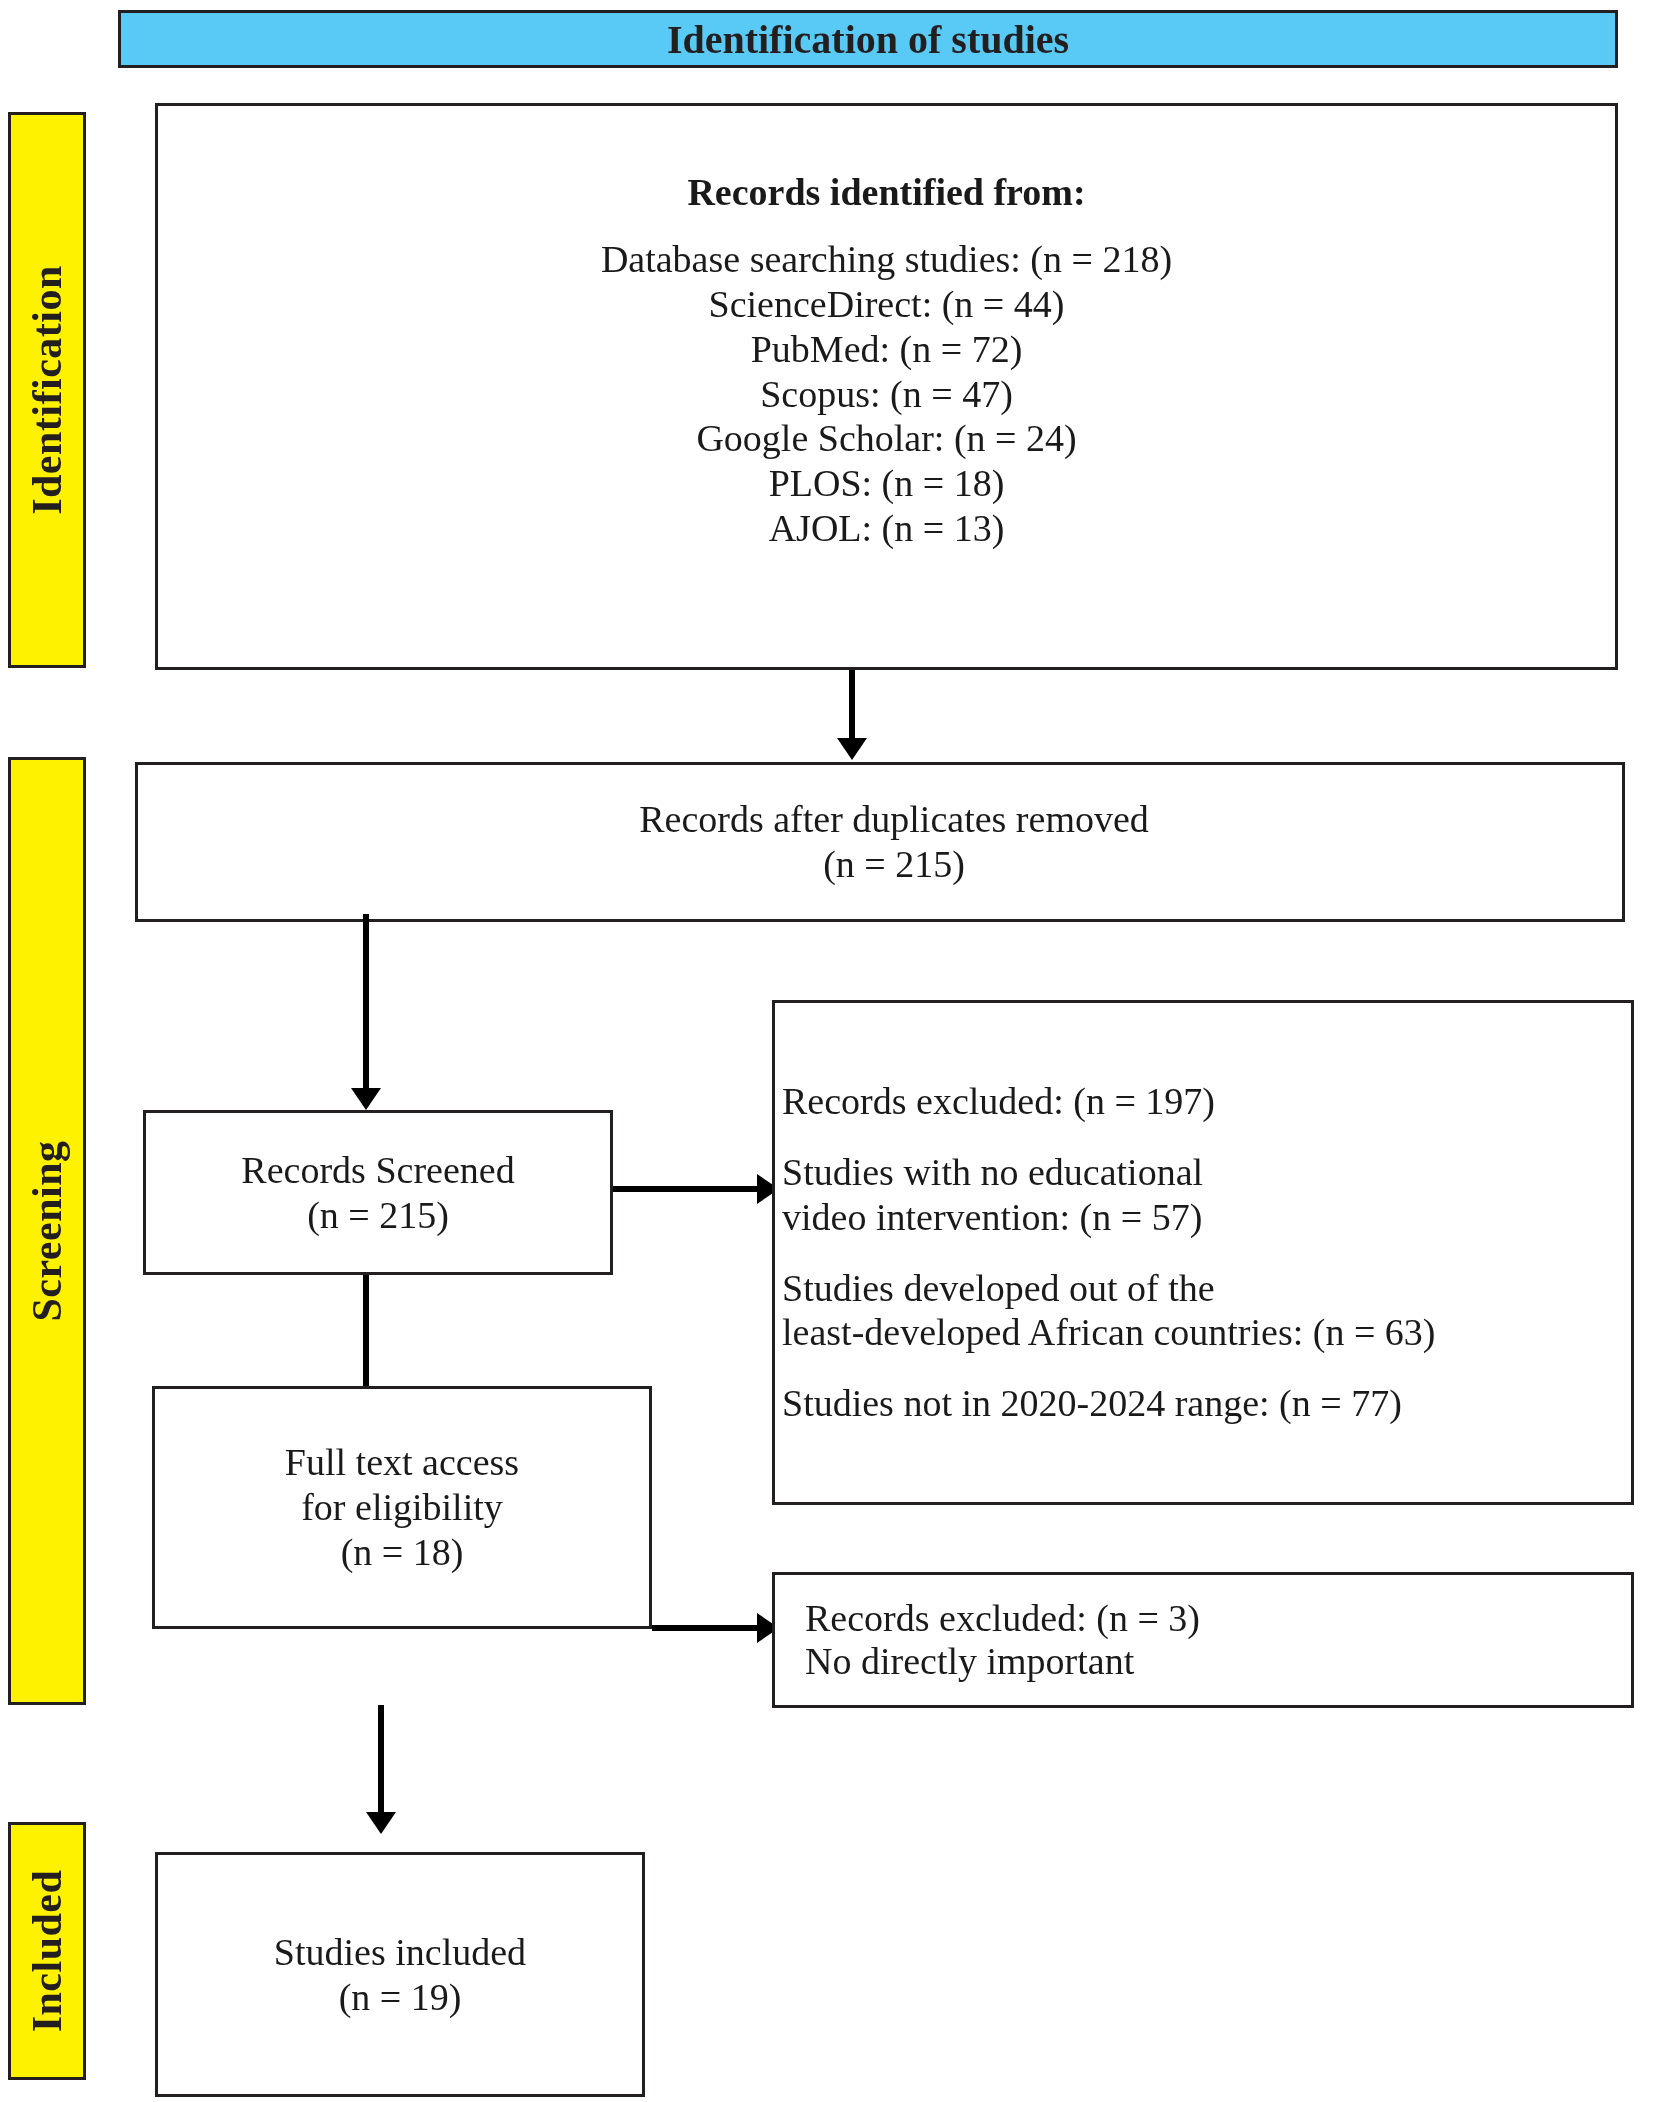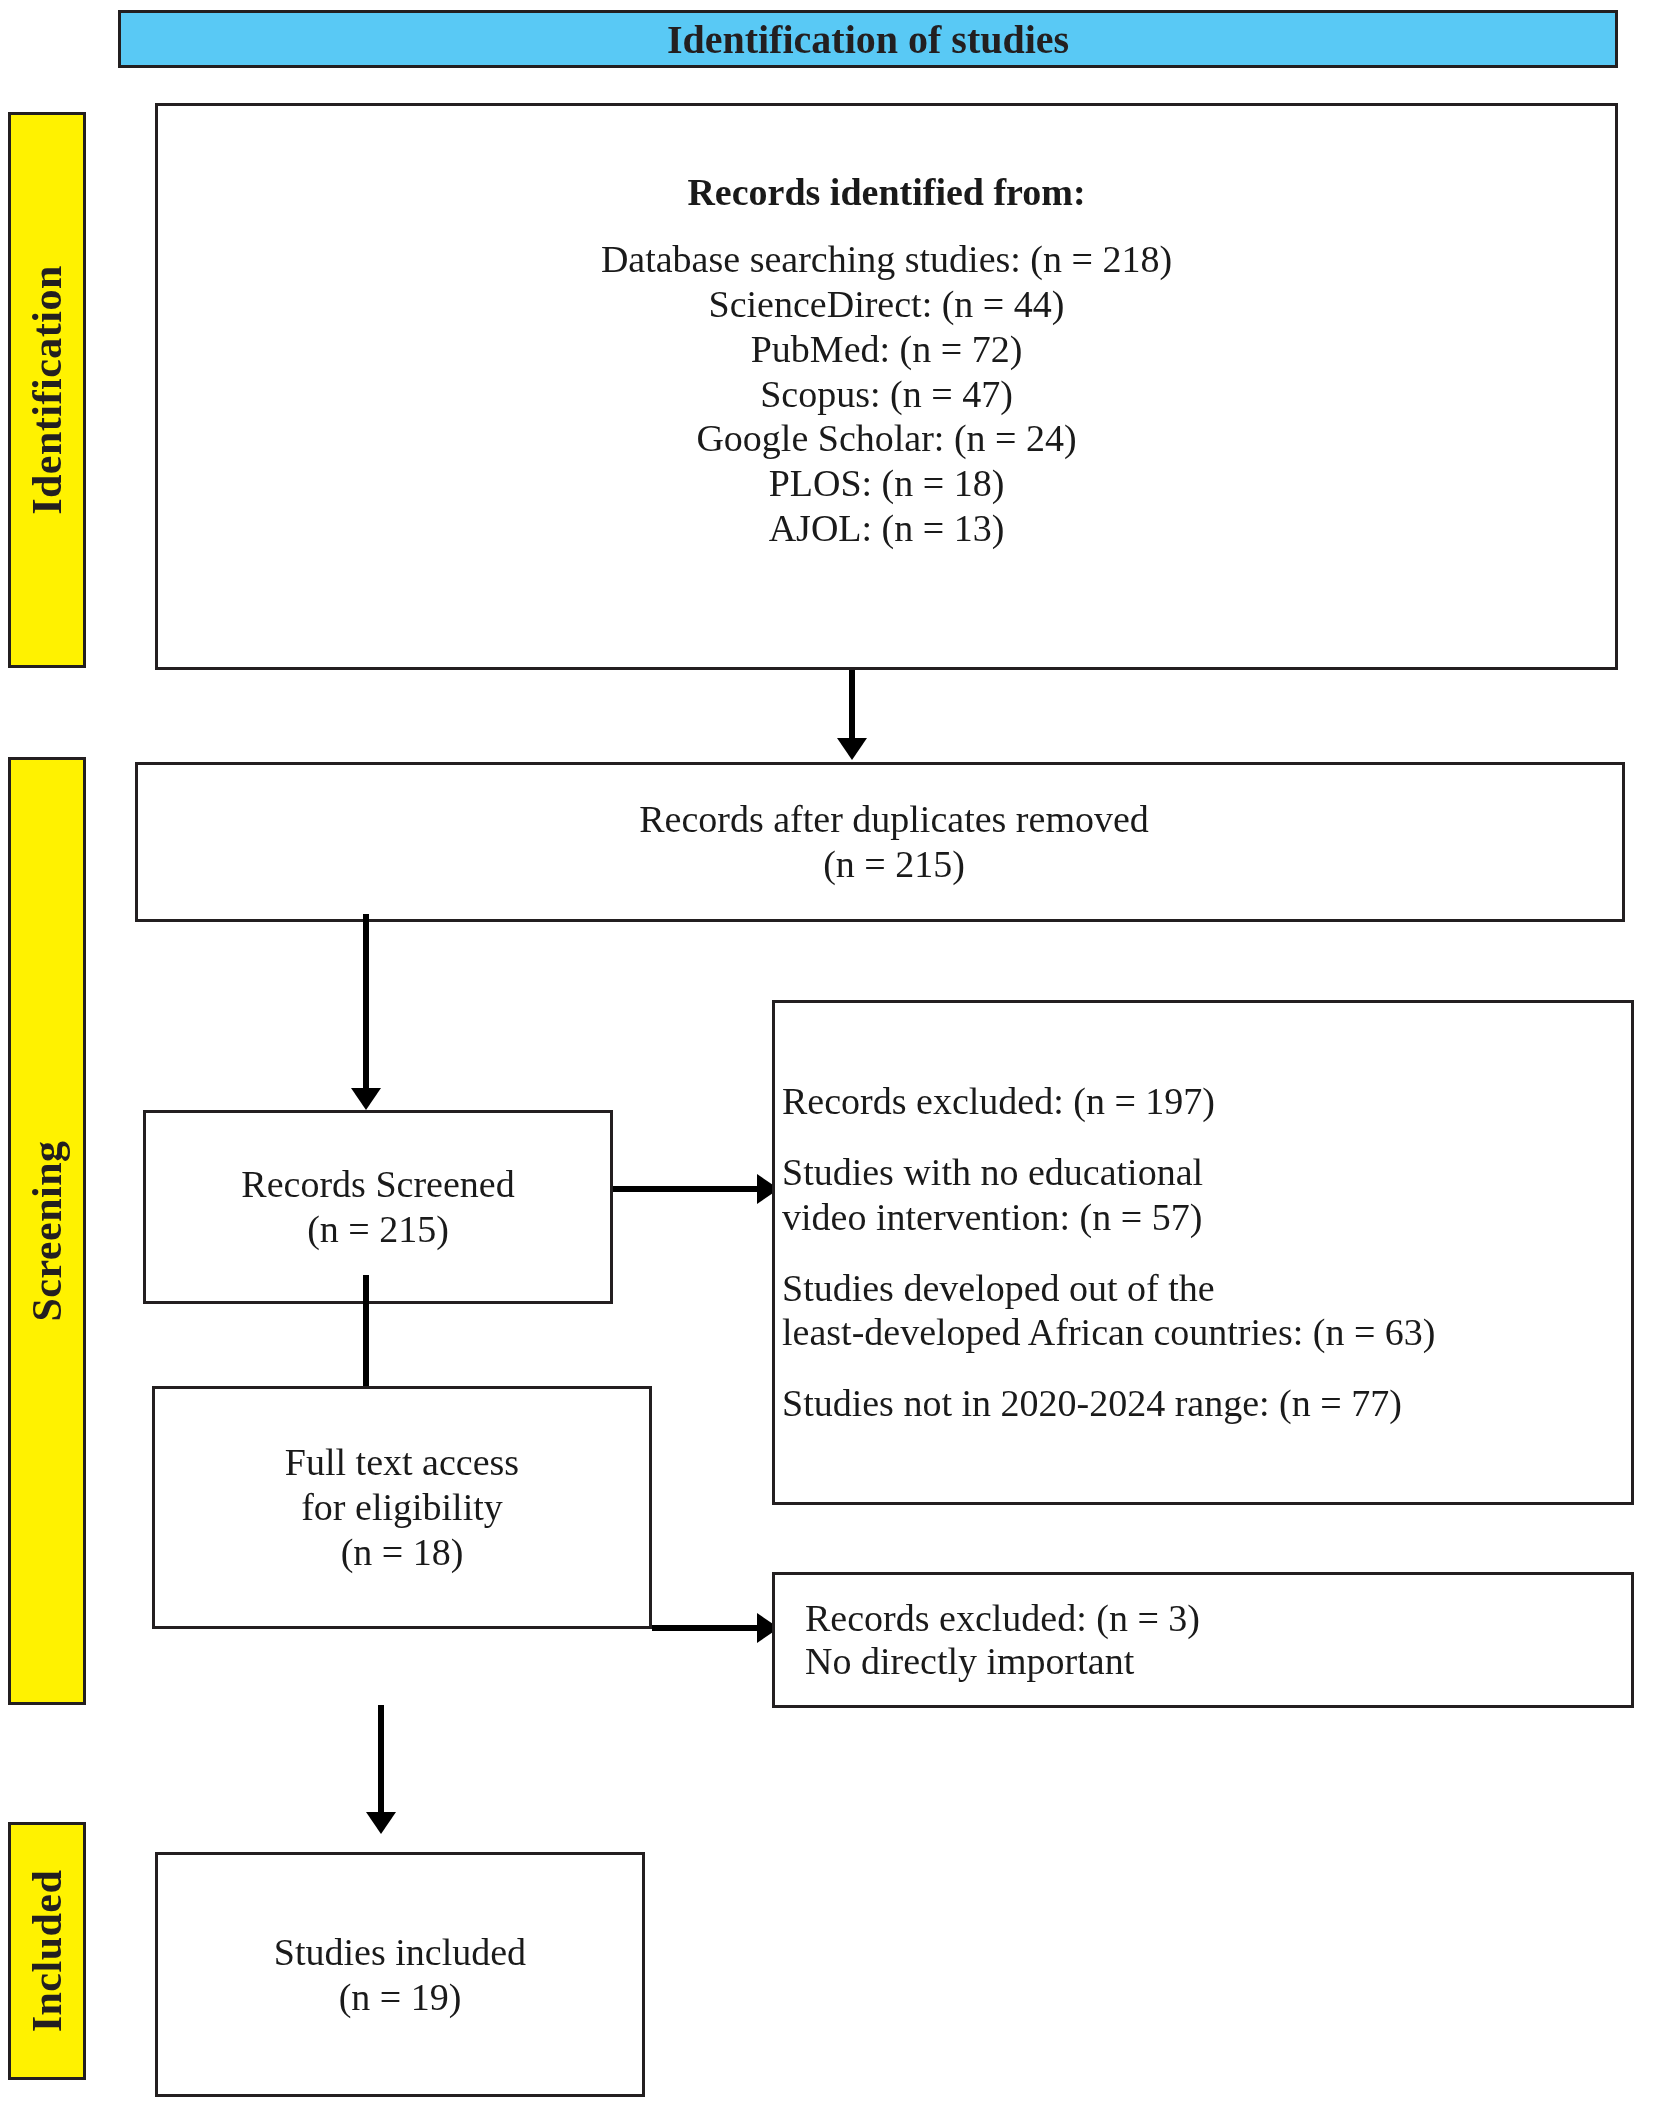--- a/index.html
+++ b/index.html
@@ -158,7 +158,7 @@
   <div class="v-line" style="left:363px; top:914px; width:6px; height:177px;"></div>
   <div class="arrow-down" style="left:351px; top:1088px;"></div>
 
-  <div class="box centered-box" style="left:143px; top:1110px; width:470px; height:194px;">
+  <div class="box centered-box" style="left:143px; top:1110px; width:470px; height:165px;">
     <div class="line">Records Screened</div>
     <div class="line">(n = 215)</div>
   </div>

